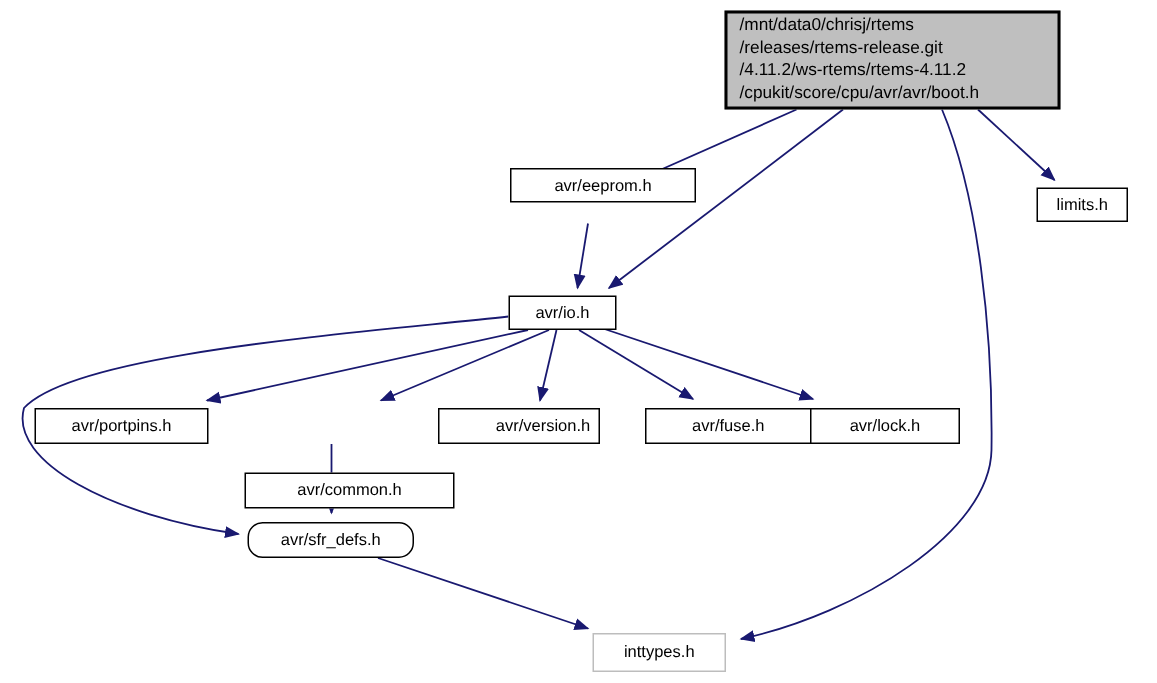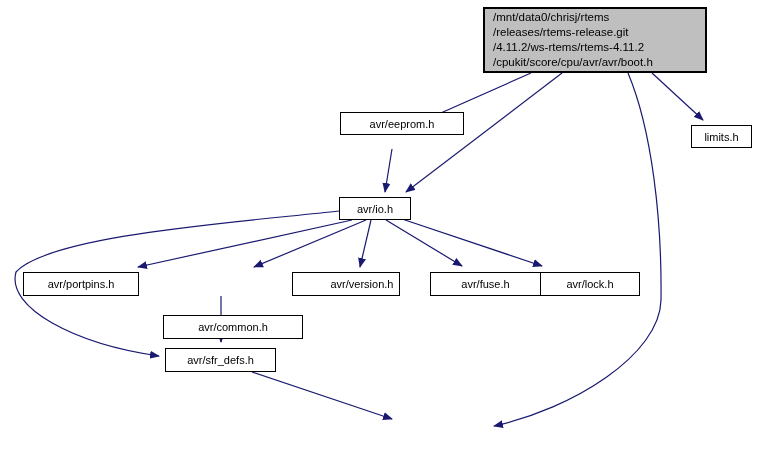--- a/index.html
+++ b/index.html
@@ -55,7 +55,7 @@
   .node-version  { left: 292px; top: 272px; width: 108px; height: 24px; padding-left: 32px; }
   .node-fuse     { left: 430px; top: 272px; width: 111px;  height: 24px; }
   .node-lock     { left: 540px; top: 272px; width: 100px;  height: 24px; }
-  .node-sfrdefs  { left: 165px; top: 348px; width: 111px; height: 24px; }
+  .node-sfrdefs  { left: 165px; top: 348px; width: 111px; height: 24px; border-radius: 10px; }
   .node-inttypes { left: 395px; top: 422px; width: 89px;  height: 26px; border-color: #bdbdbd; }
   .edge {
     fill: none;

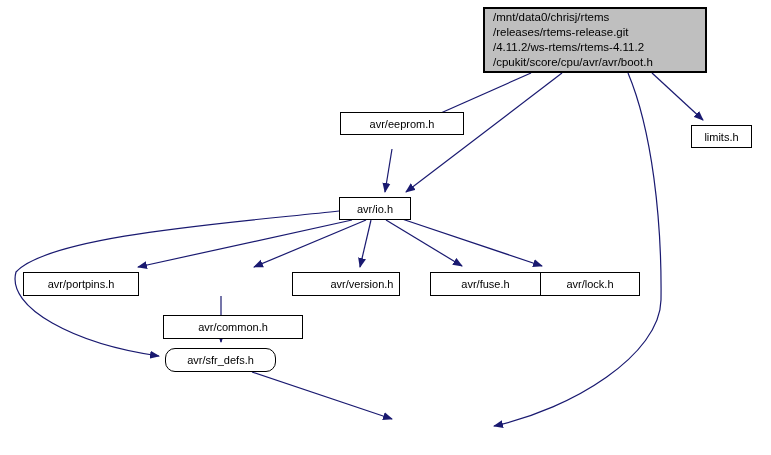--- a/index.html
+++ b/index.html
@@ -102,6 +102,7 @@
   <div class="node node-fuse">avr/fuse.h</div>
   <div class="node node-lock">avr/lock.h</div>
   <div class="node node-sfrdefs">avr/sfr_defs.h</div>
+  <div class="node node-inttypes">inttypes.h</div>
 
 </div>
 

